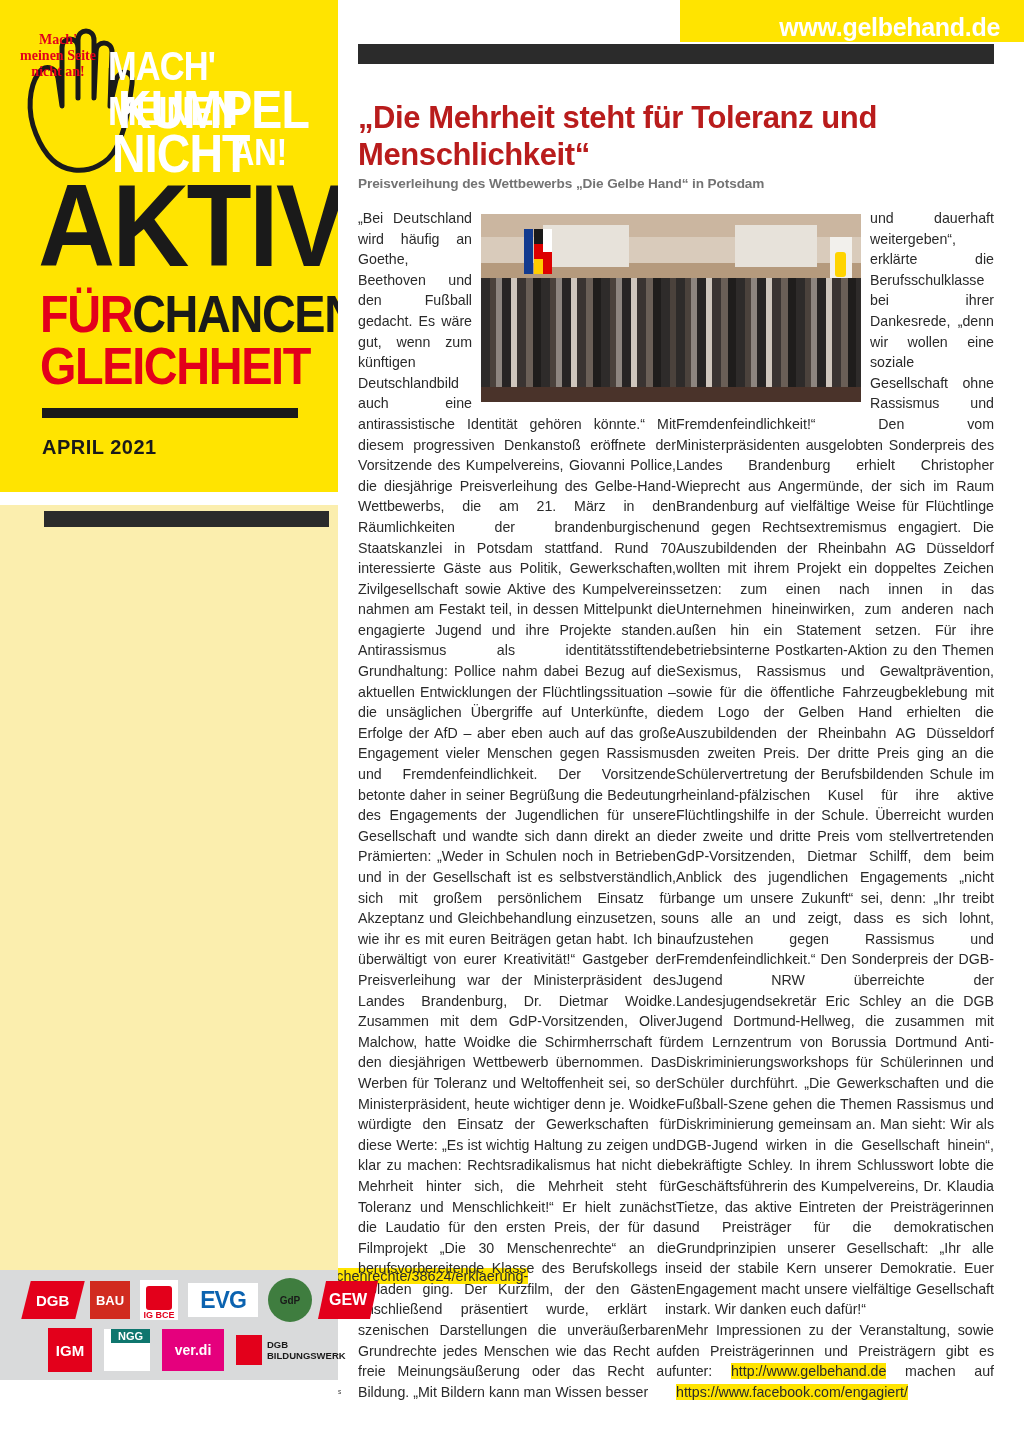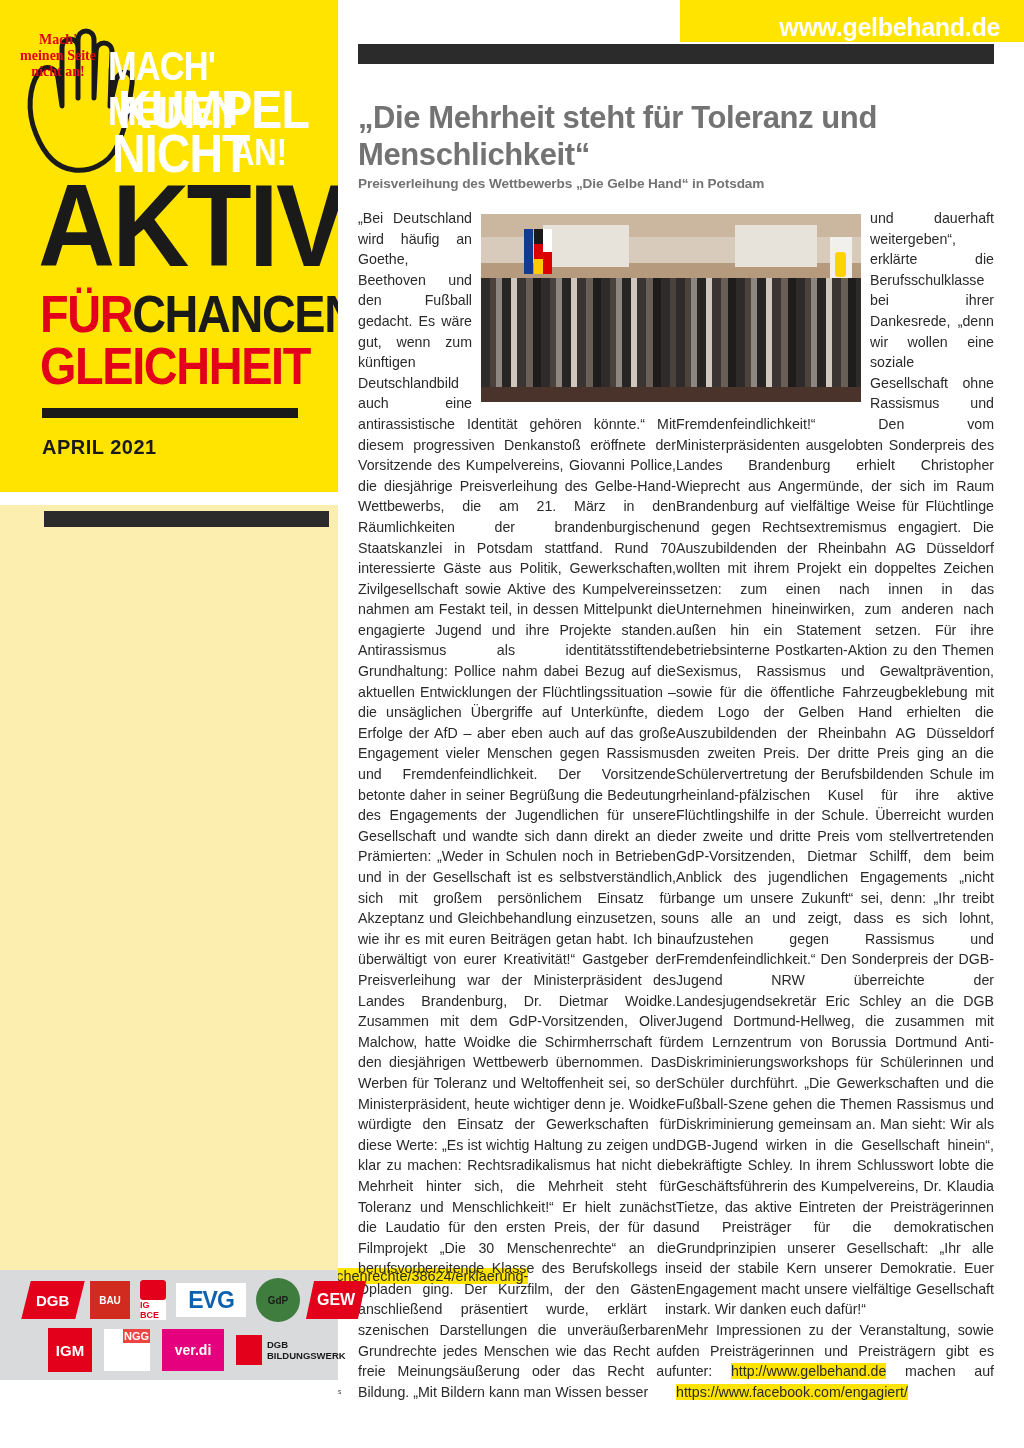--- a/index.html
+++ b/index.html
@@ -139,7 +139,7 @@
              background:#2b2b2b; z-index:3;}
   .art-title{
     position:absolute; left:358px; top:78px; width:600px;
-    font-size:31px; line-height:37px; font-weight:bold; color:#737373;
+    font-size:31px; line-height:37px; font-weight:bold; color:#b91c1c;
     letter-spacing:-0.4px;
   }
   .art-sub{

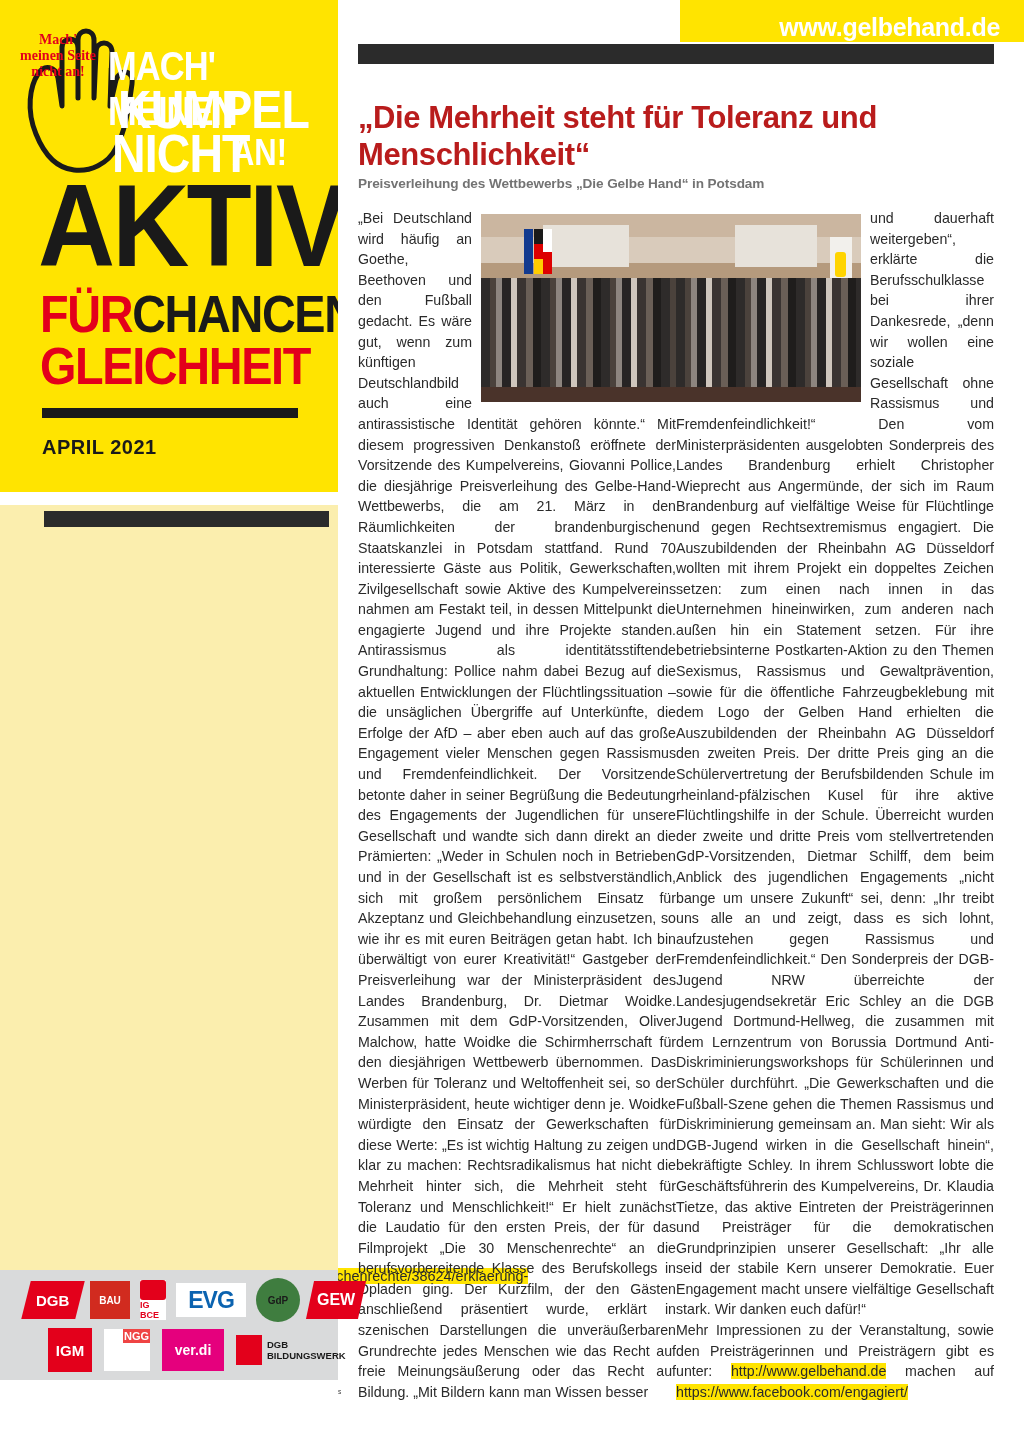--- a/index.html
+++ b/index.html
@@ -99,7 +99,7 @@
            transform:skewX(-14deg); }
   .lg-dgb span{ transform:skewX(14deg); font-size:15px;}
   .lg-ige{ width:40px;height:38px;background:#d12b1f; position:relative;}
-  .lg-ige span{font-size:10px;}
+  .lg-ige span{font-size:13px;}
   .lg-bce{ width:26px;height:40px;background:#fff;color:#e3001b;
            display:flex;flex-direction:column;align-items:center;justify-content:flex-end;}
   .lg-bce .sq{width:26px;height:24px;background:#e3001b;border-radius:3px;}

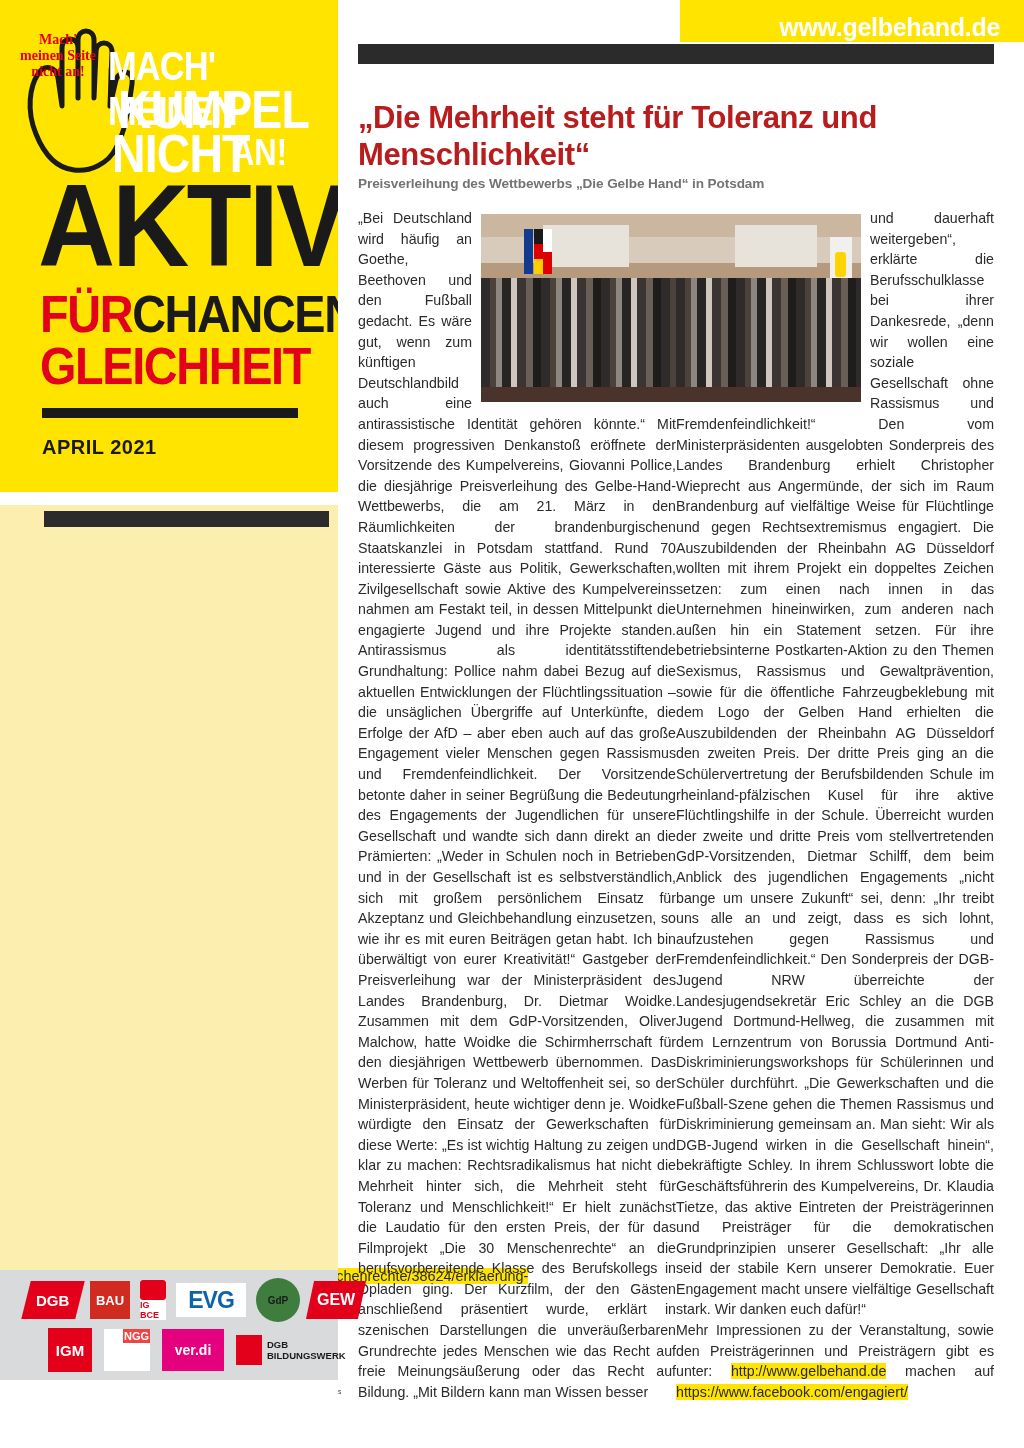--- a/index.html
+++ b/index.html
@@ -100,7 +100,7 @@
   .lg-dgb span{ transform:skewX(14deg); font-size:15px;}
   .lg-ige{ width:40px;height:38px;background:#d12b1f; position:relative;}
   .lg-ige span{font-size:13px;}
-  .lg-bce{ width:26px;height:40px;background:#fff;color:#e3001b;
+  .lg-bce{ width:38px;height:40px;background:#fff;color:#e3001b;
            display:flex;flex-direction:column;align-items:center;justify-content:flex-end;}
   .lg-bce .sq{width:26px;height:24px;background:#e3001b;border-radius:3px;}
   .lg-bce b{font-size:9px;color:#e3001b;}

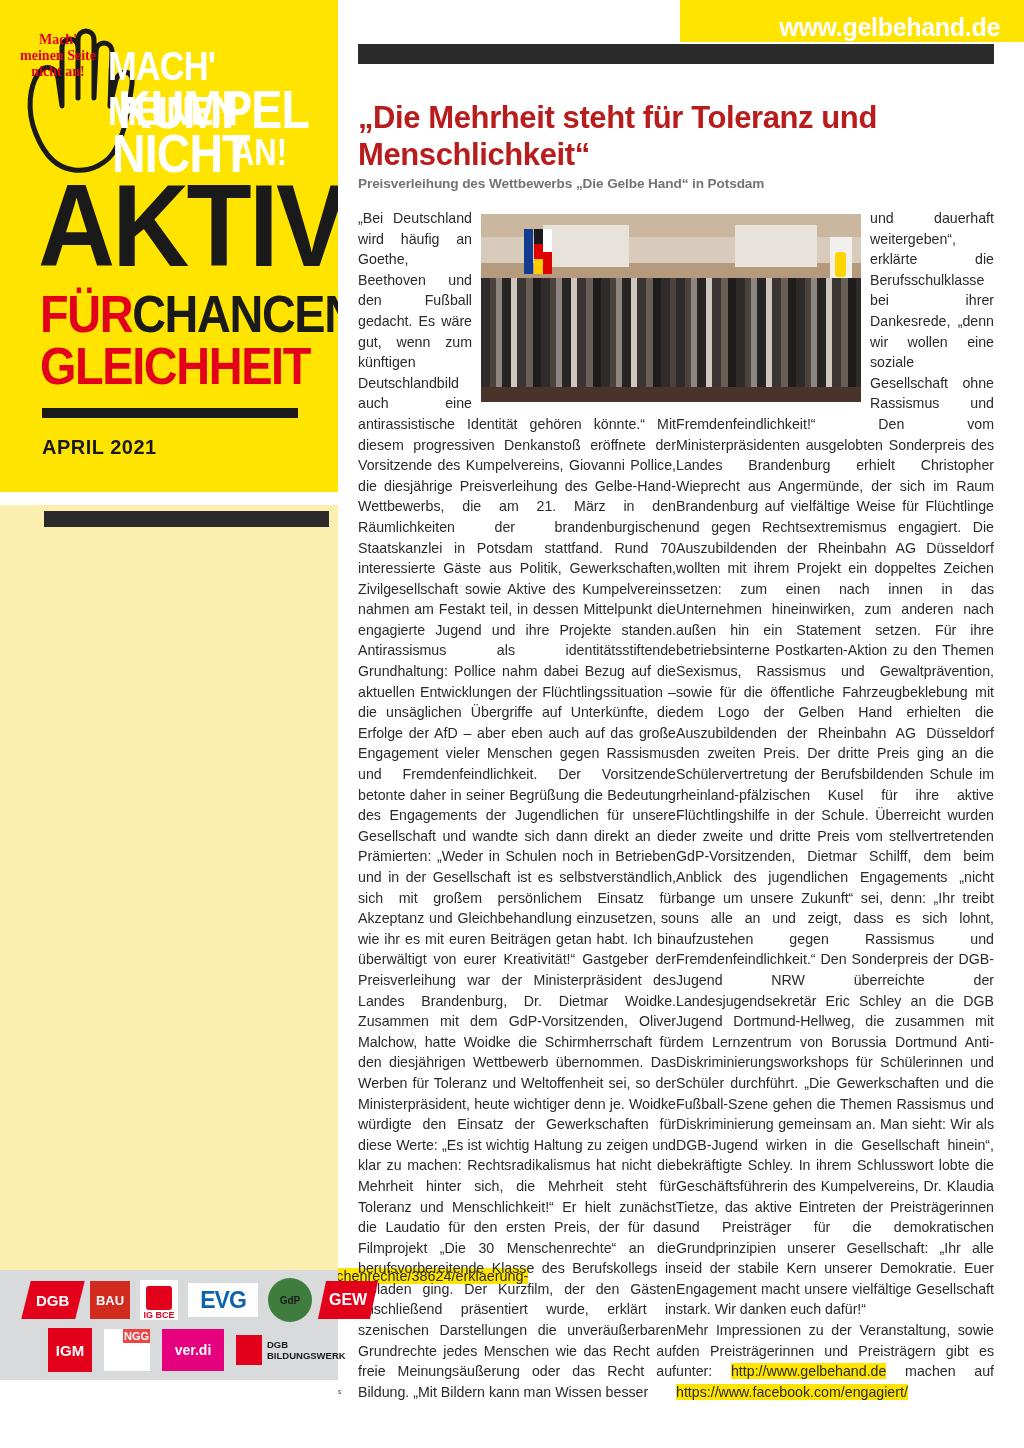--- a/index.html
+++ b/index.html
@@ -113,8 +113,8 @@
   .lg-igm{ width:44px;height:44px;background:#e3001b;}
   .lg-igm span{font-size:15px;}
   .lg-ngg{ width:46px;height:42px;background:#fff;color:#e3001b;position:relative;}
-  .lg-ngg .tag{position:absolute;right:0;top:0;background:#ef4444;color:#fff;
-               font-size:11px;padding:1px 1px;}
+  .lg-ngg .tag{position:absolute;right:0;top:0;background:#0f766e;color:#fff;
+               font-size:11px;padding:1px 7px;}
   .lg-verdi{ width:62px;height:42px;background:#e5007d; font-size:14px;}
   .lg-bw{ display:flex;align-items:center;gap:5px;}
   .lg-bw .mark{width:26px;height:30px;background:#e3001b;}

